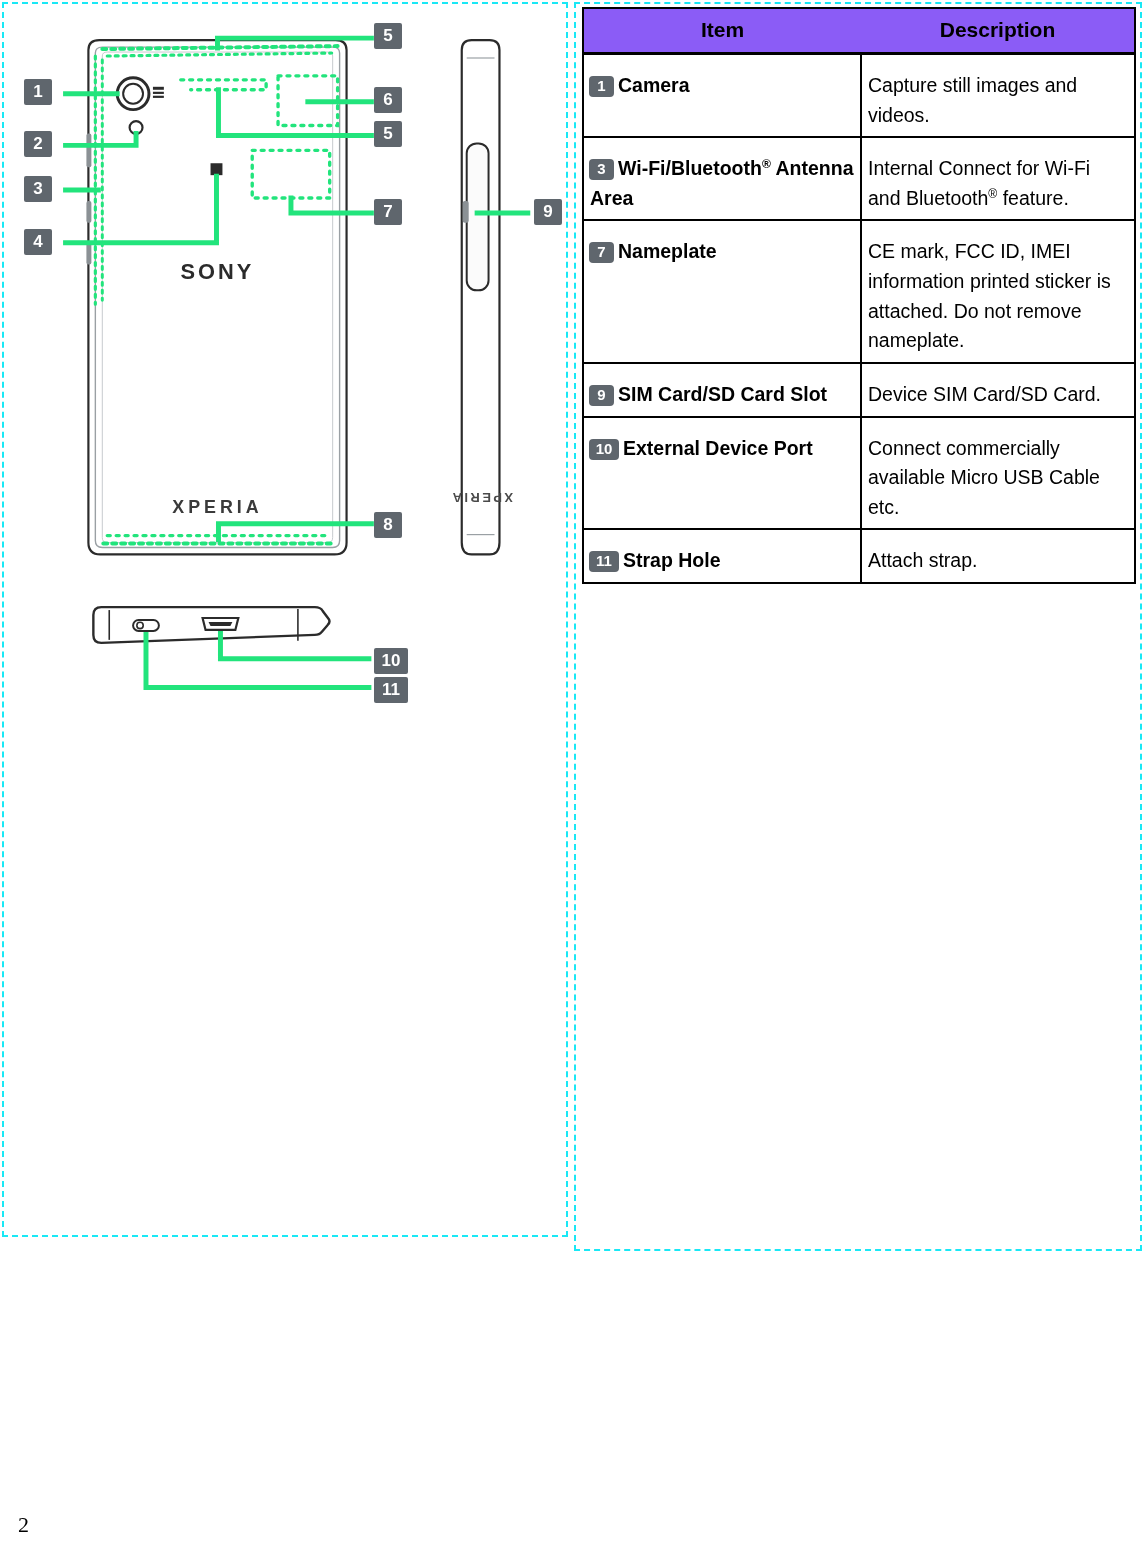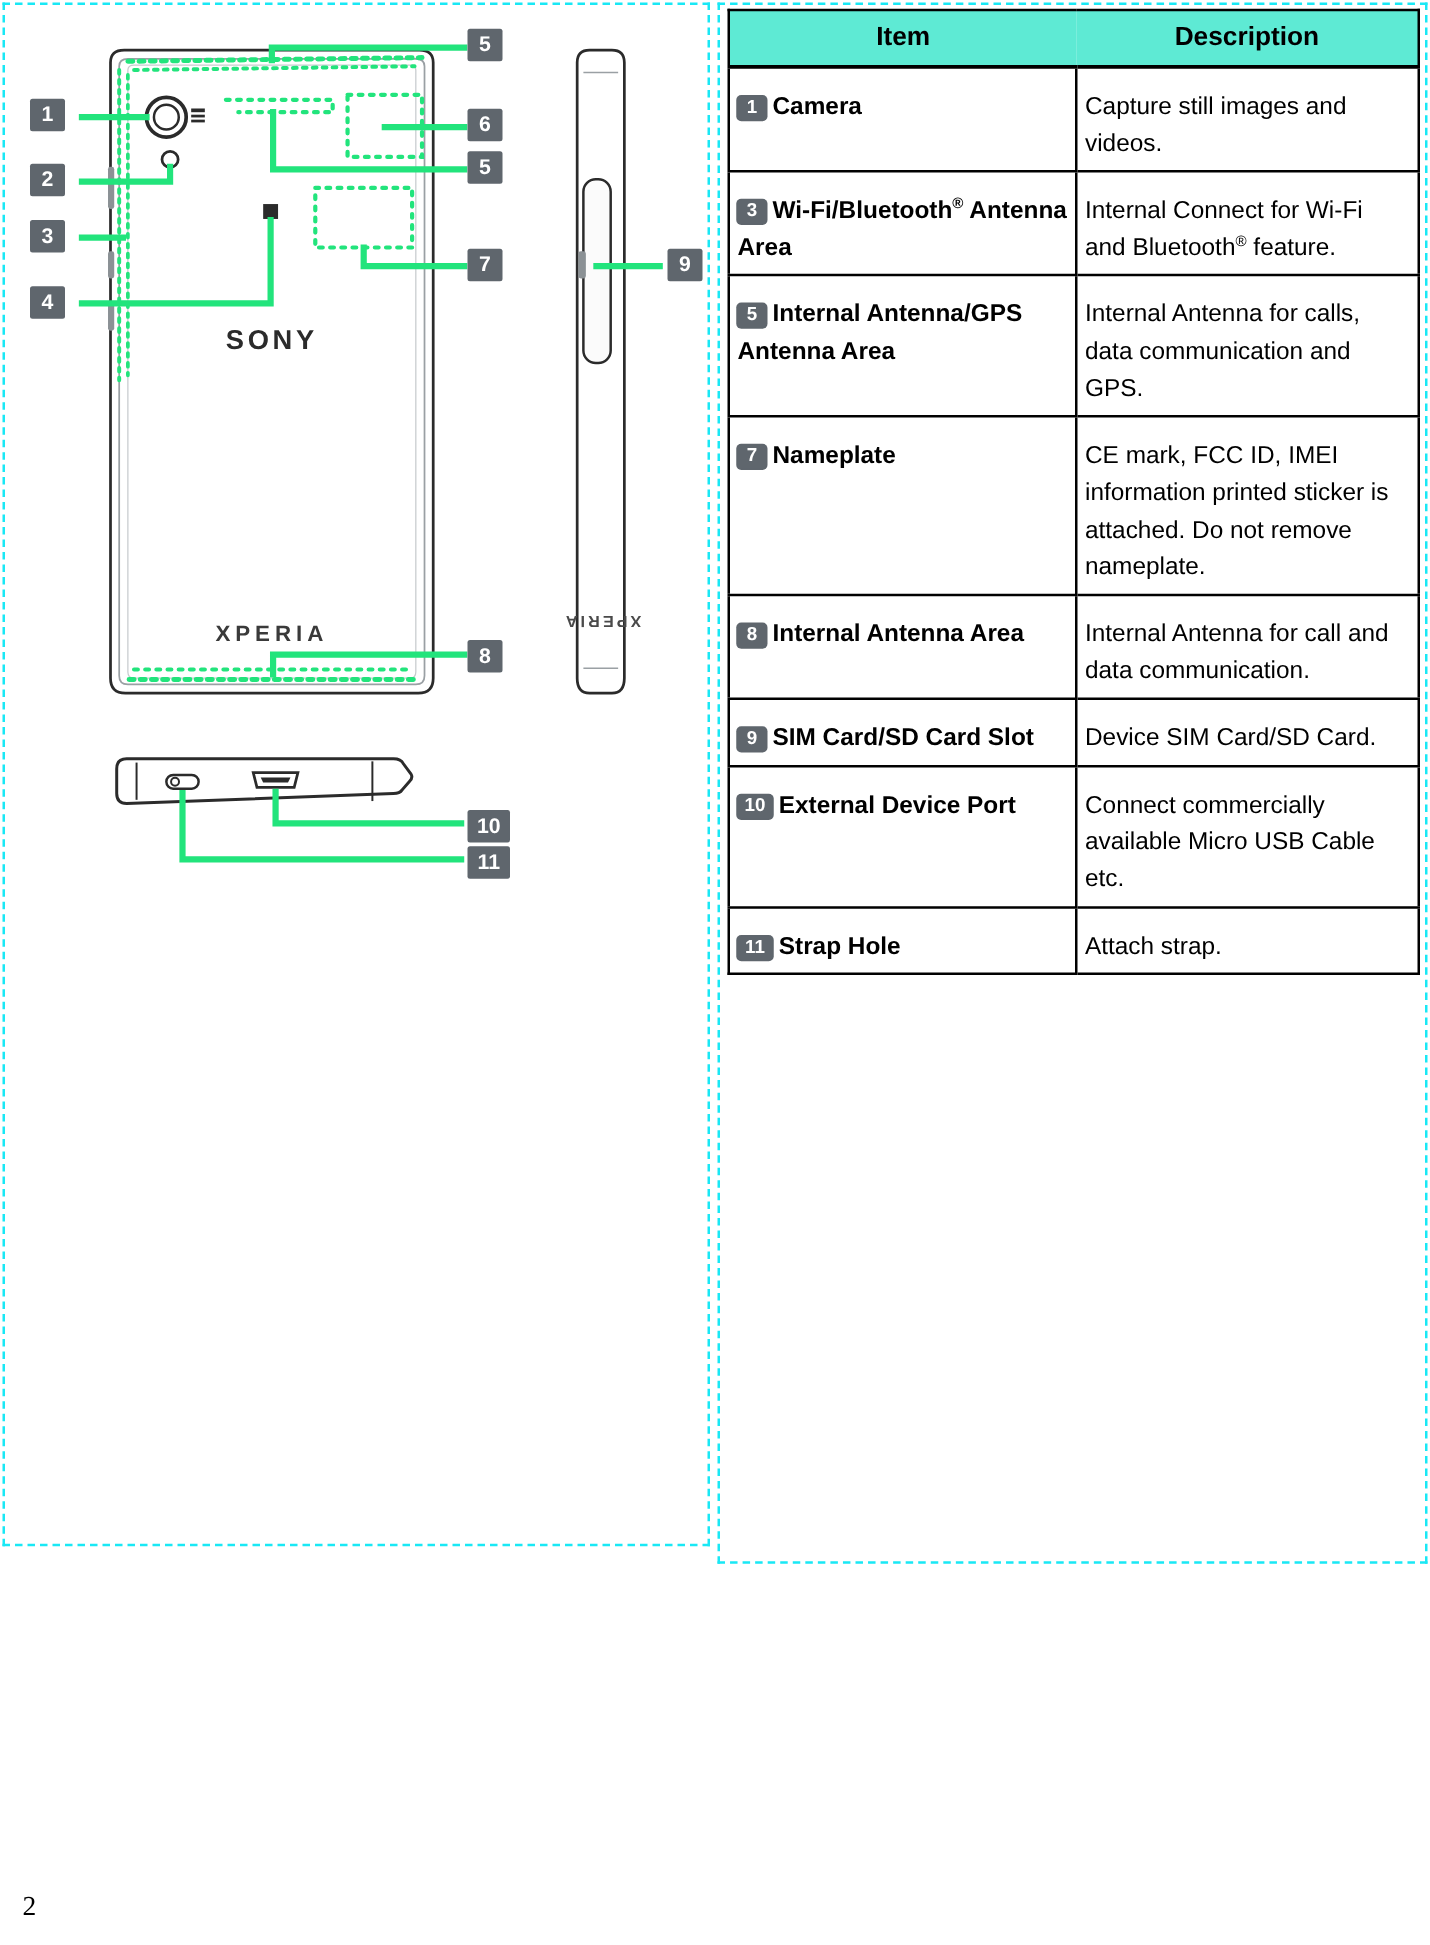--- a/index.html
+++ b/index.html
@@ -71,7 +71,7 @@
     color: #000;
   }
   table.spec thead th {
-    background: #5eead4;
+    background: #8b5cf6;
     text-align: center;
     font-weight: bold;
     font-size: 21px;

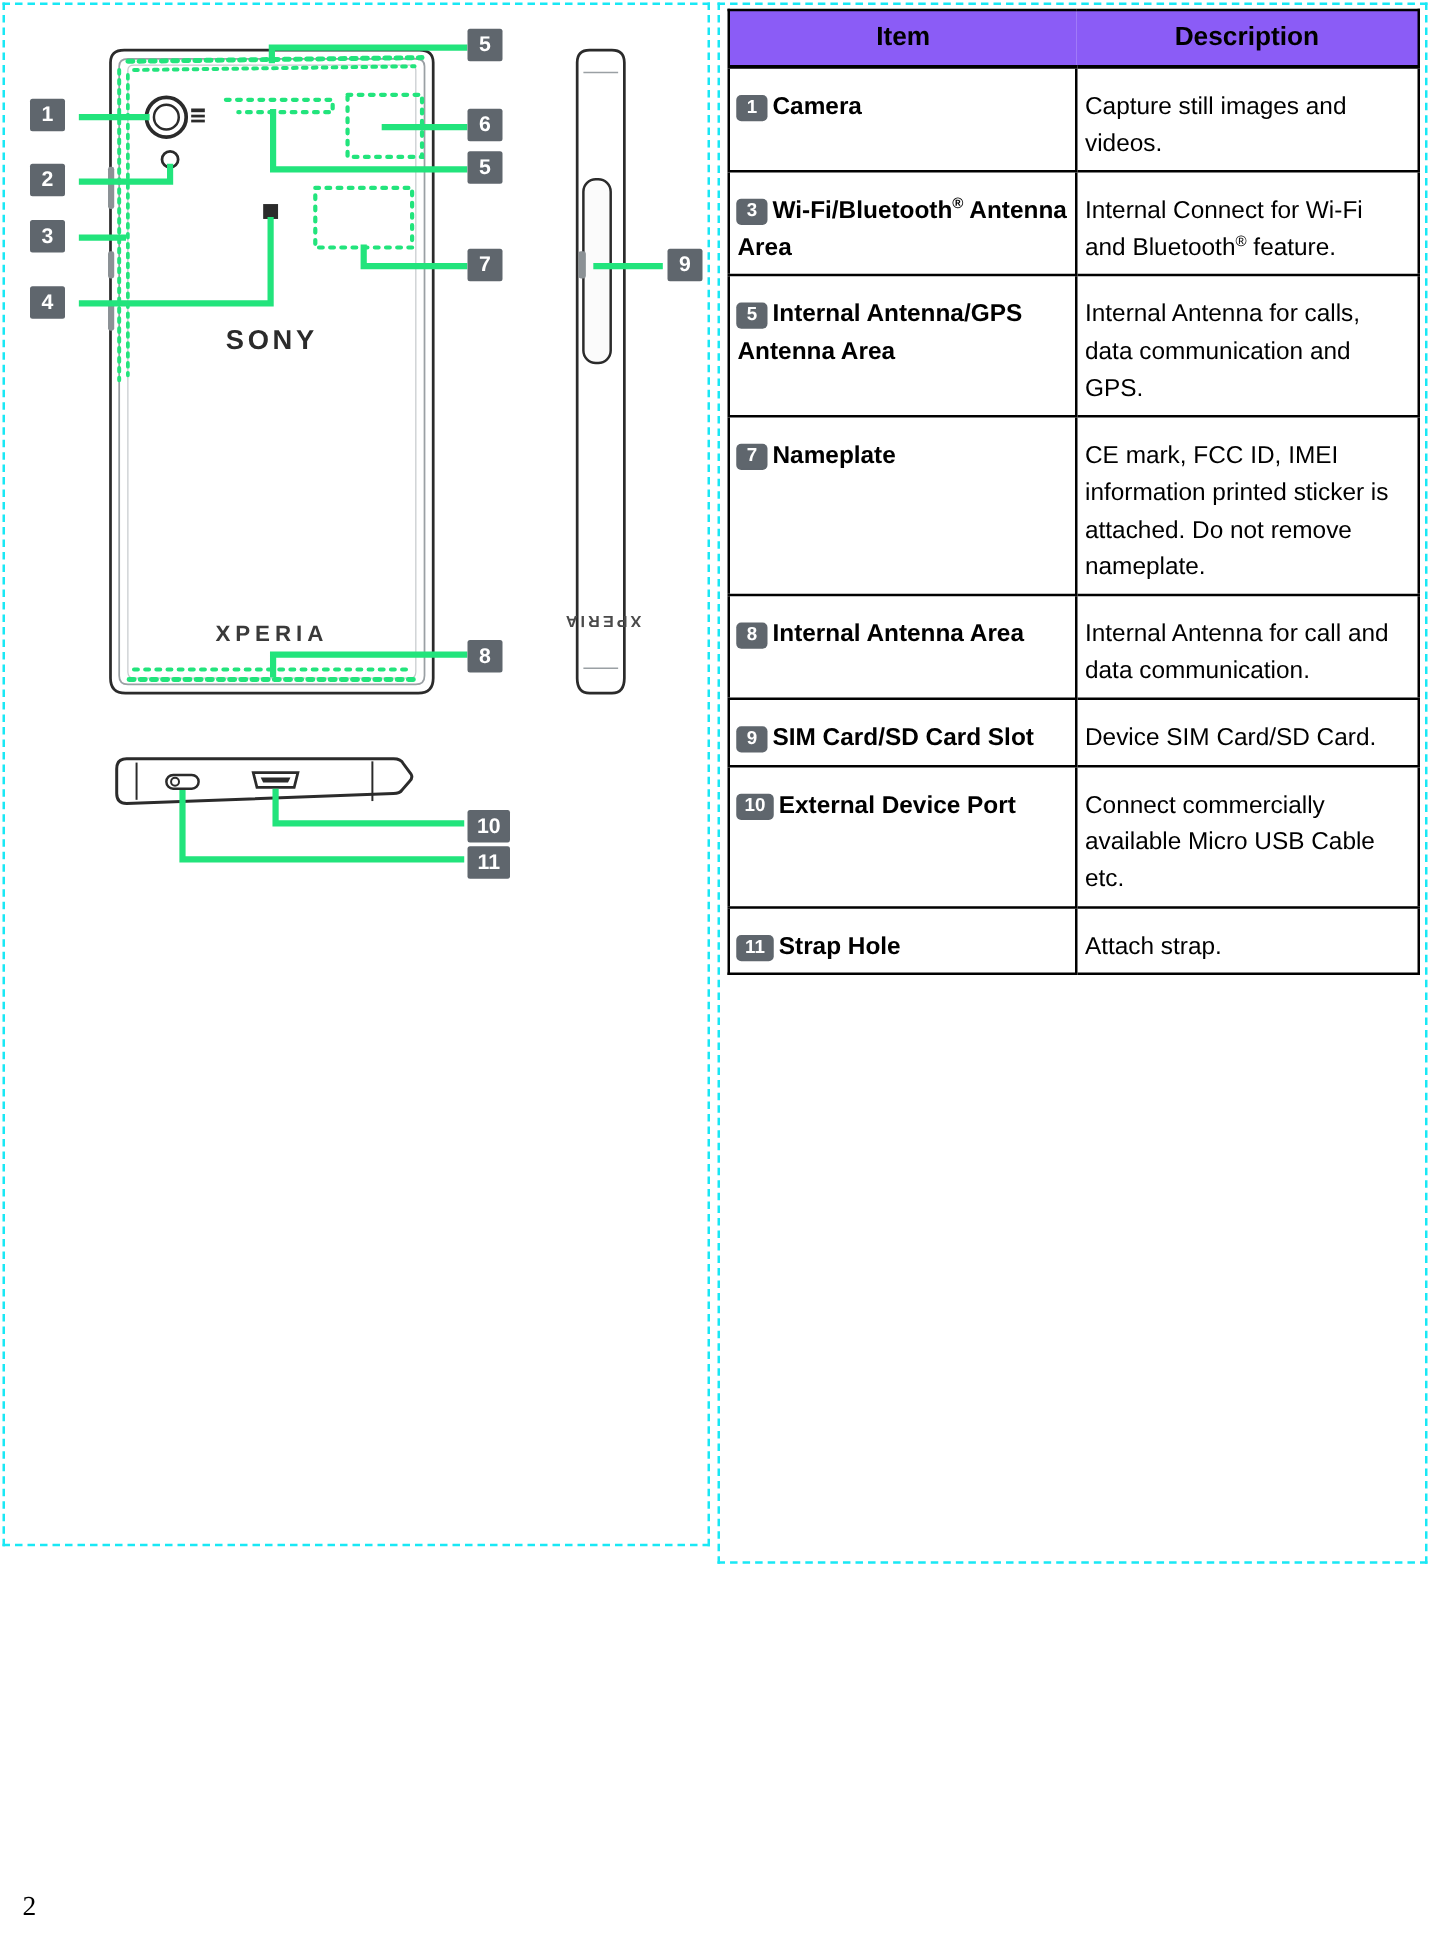--- a/index.html
+++ b/index.html
@@ -283,10 +283,6 @@
         </tr>
 
 
-        <tr>
-          <td class="item"><span class="badge">5</span><span>Internal Antenna/GPS Antenna Area</span></td>
-          <td class="desc">Internal Antenna for calls, data communication and GPS.</td>
-        </tr>
 
 
         <tr>

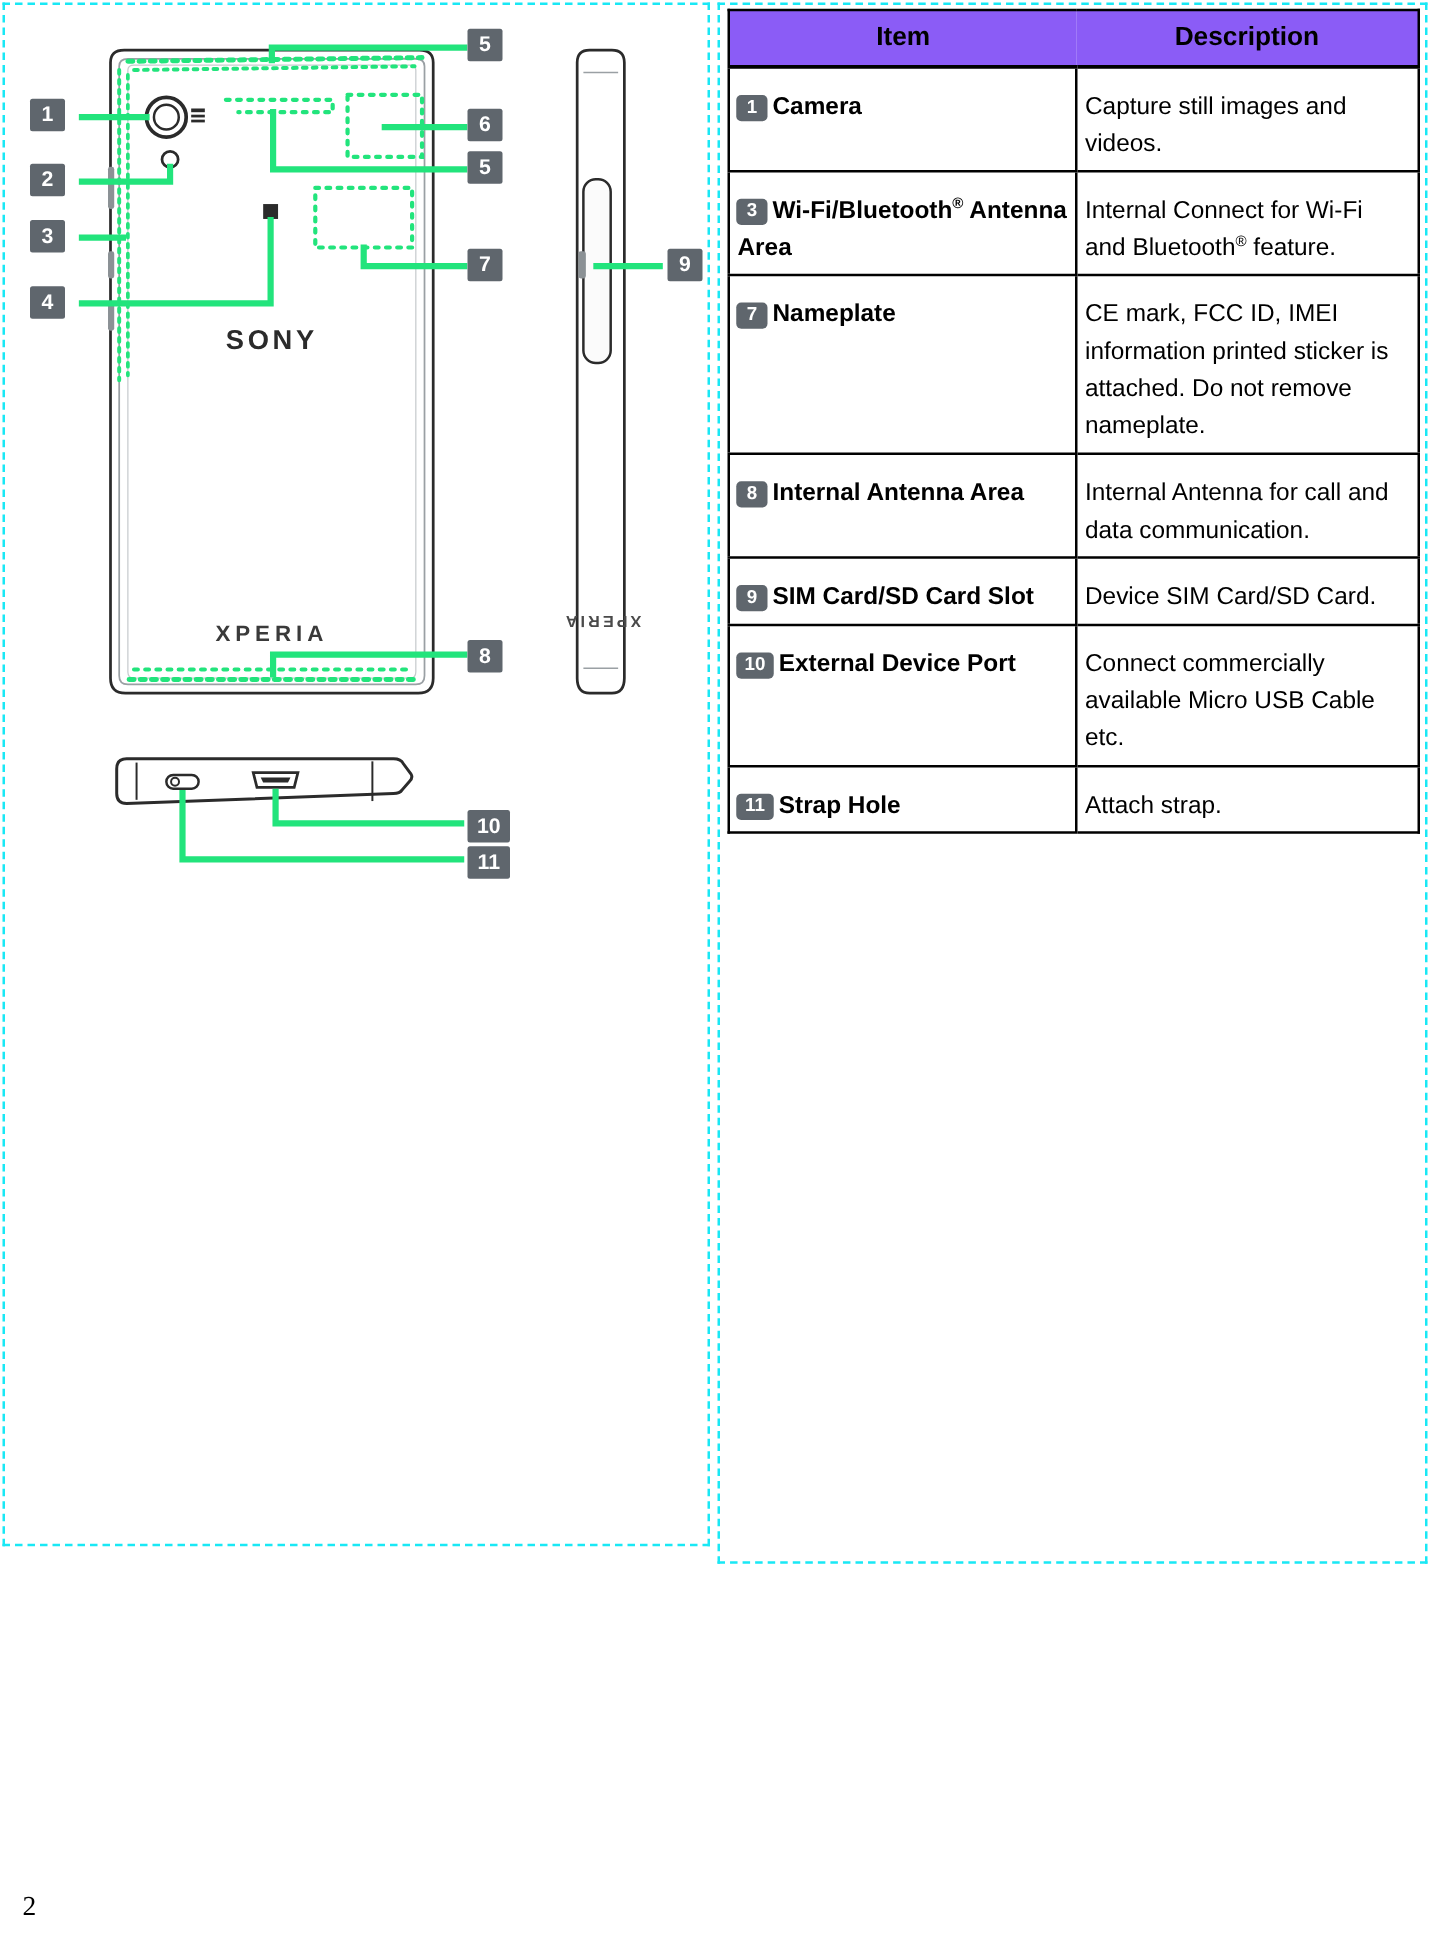--- a/index.html
+++ b/index.html
@@ -290,10 +290,6 @@
           <td class="desc">CE mark, FCC ID, IMEI information printed sticker is attached. Do not remove nameplate.</td>
         </tr>
 
-        <tr>
-          <td class="item"><span class="badge">8</span><span>Internal Antenna Area</span></td>
-          <td class="desc">Internal Antenna for call and data communication.</td>
-        </tr>
 
         <tr>
           <td class="item"><span class="badge">9</span><span>SIM Card/SD Card Slot</span></td>

